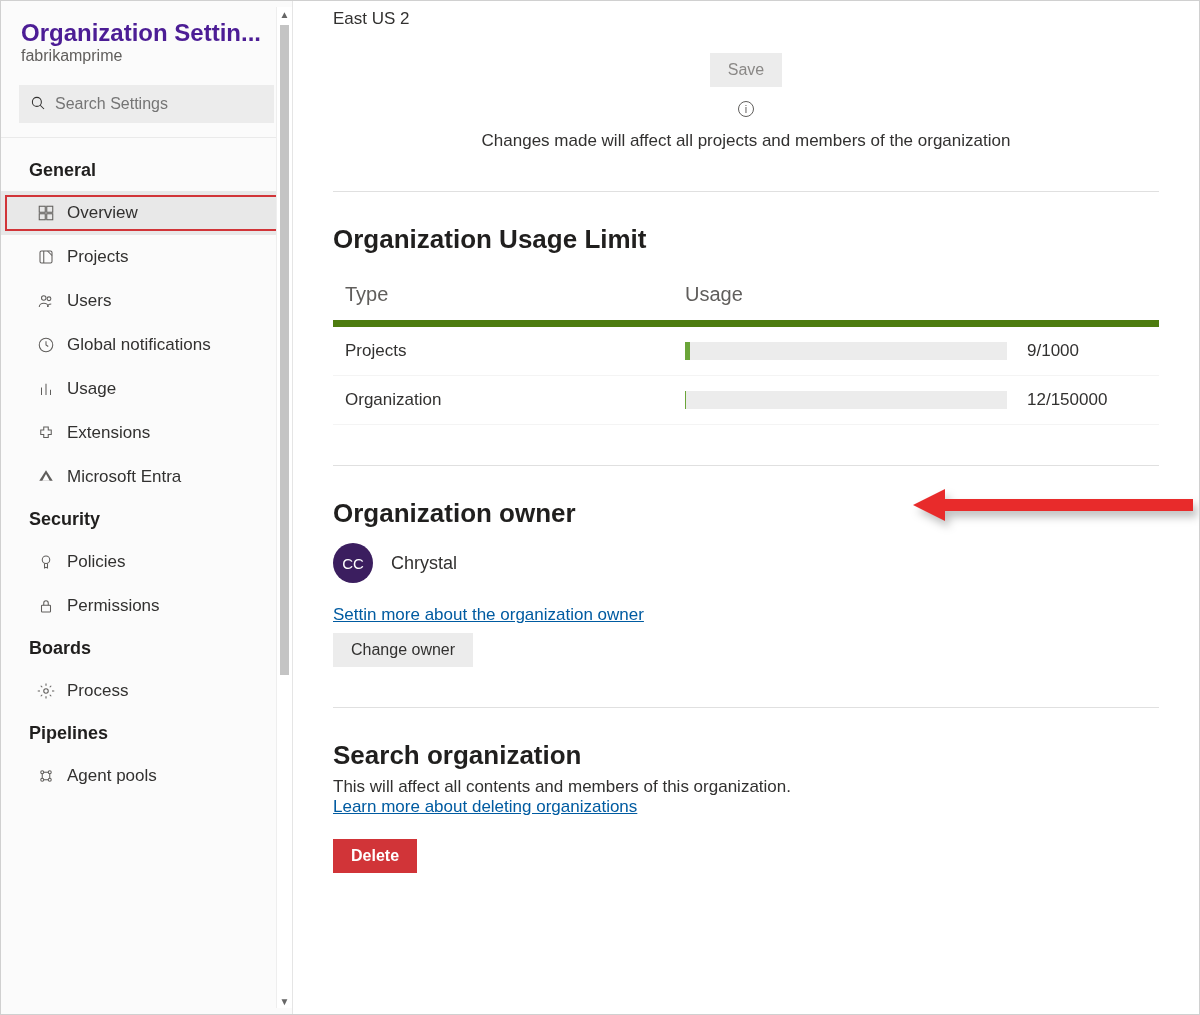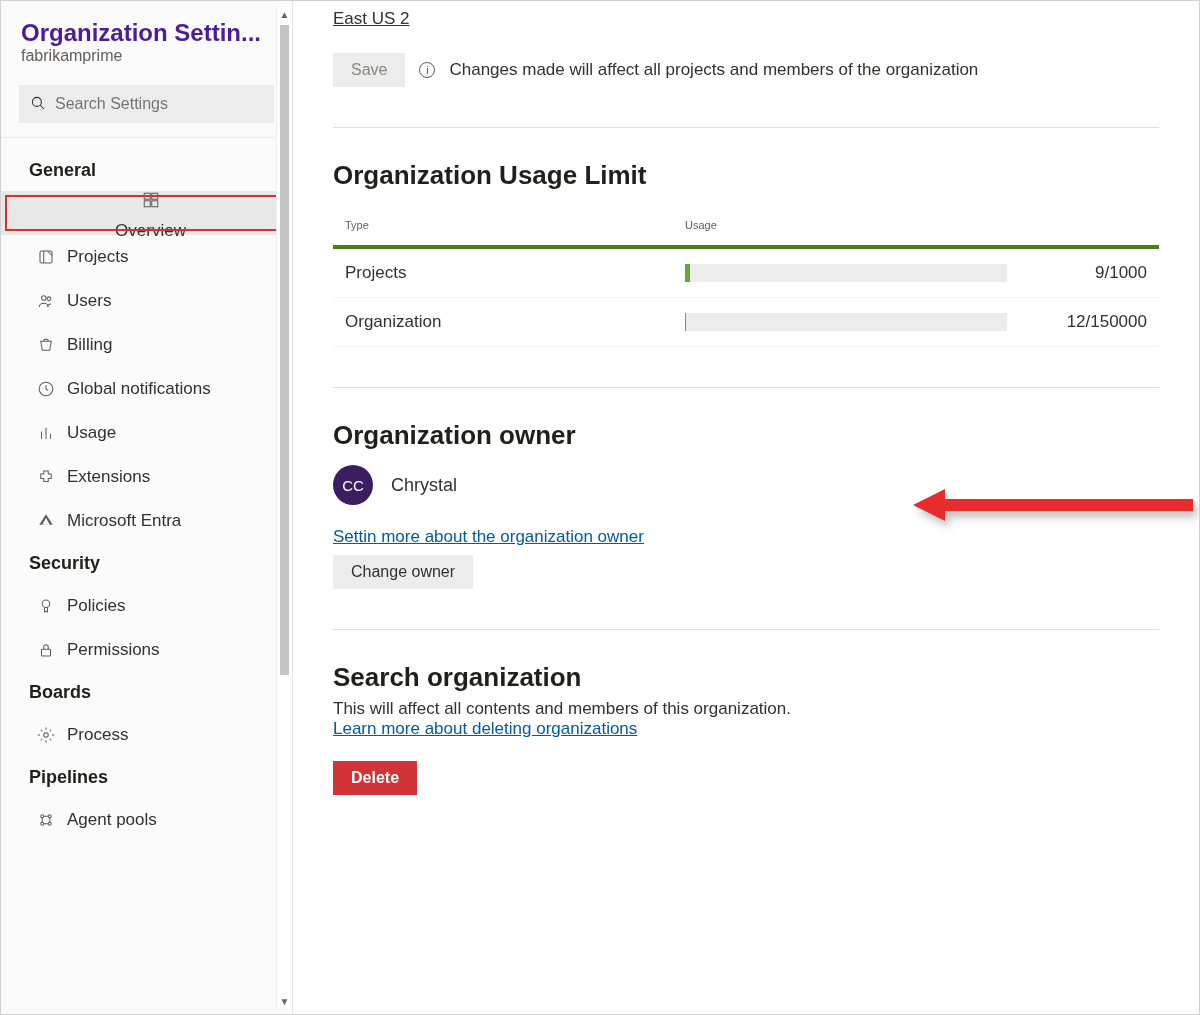--- a/index.html
+++ b/index.html
@@ -135,7 +135,7 @@
     overflow: auto;
     position: relative;
   }
-  .region-label { font-size: 17px; color: #323130; margin-top: 8px; text-decoration: underline; }
+  .region-label { font-size: 17px; color: #323130; margin-top: 8px; }
   .save-row {
     display: flex;
     align-items: center;

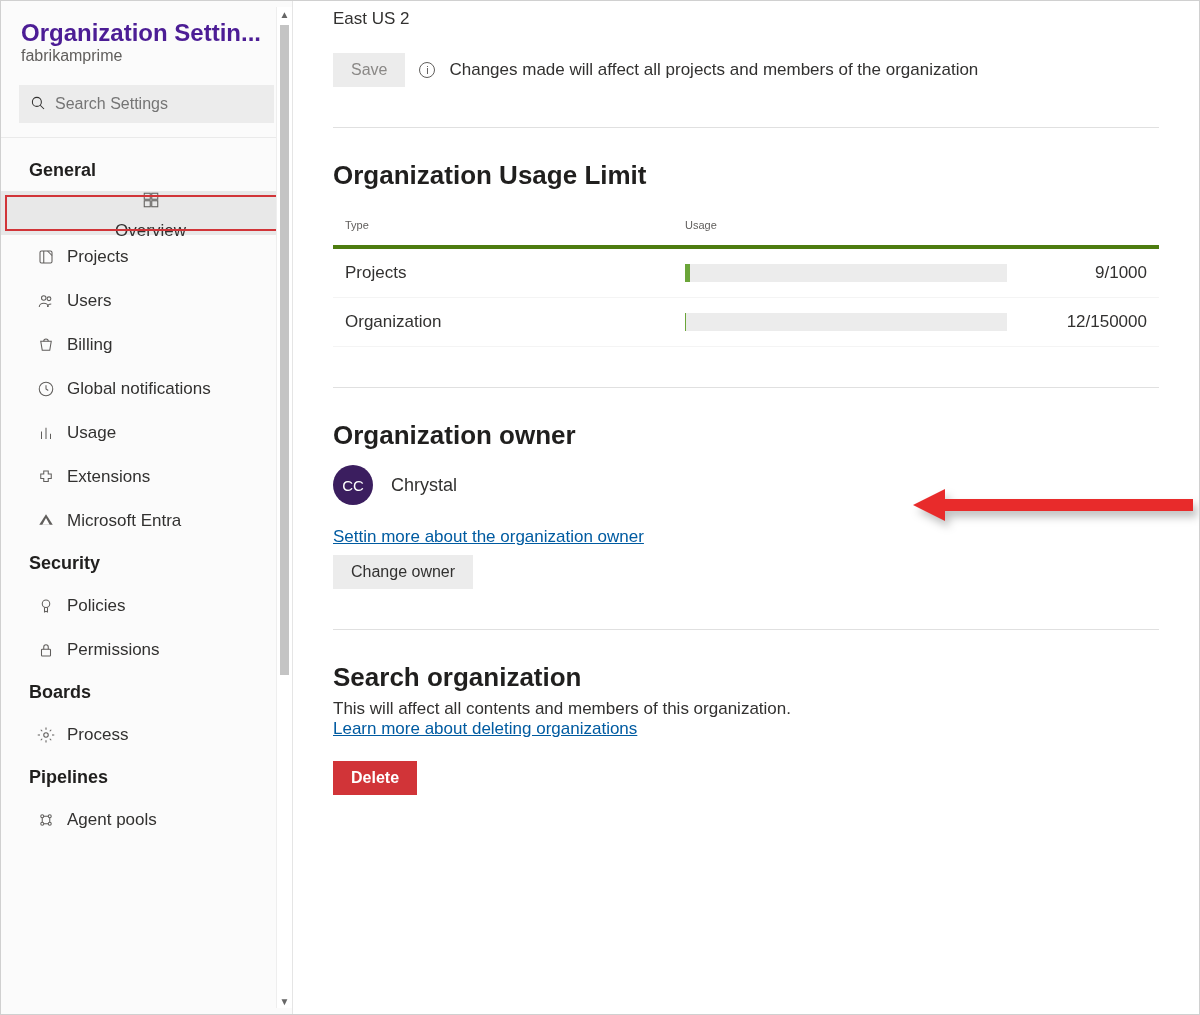--- a/index.html
+++ b/index.html
@@ -141,6 +141,7 @@
     align-items: center;
     gap: 14px;
     margin-top: 24px;
+    flex-direction: column;
   }
   .btn {
     font-family: inherit;

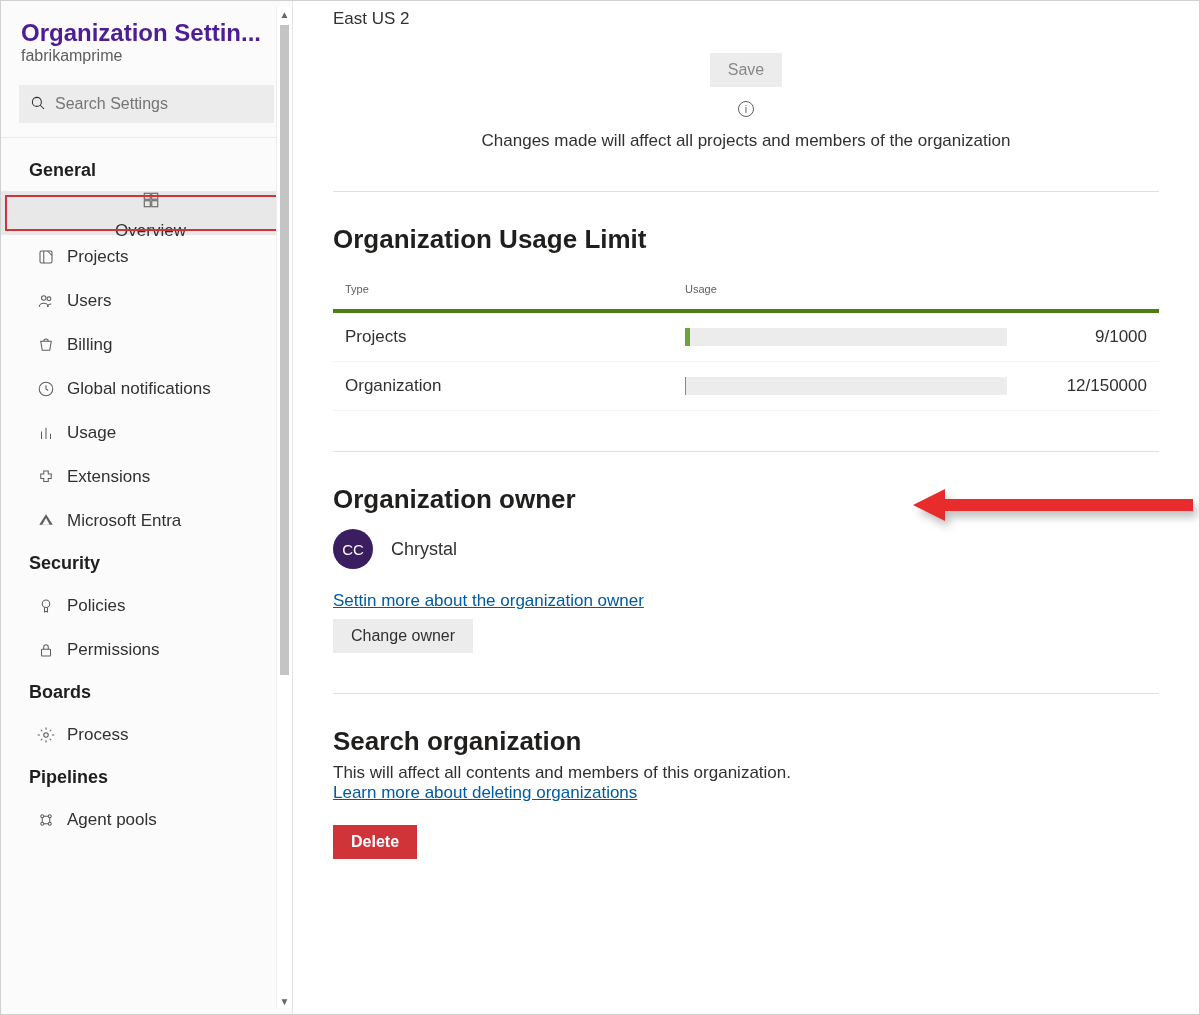--- a/index.html
+++ b/index.html
@@ -87,7 +87,6 @@
   }
   .nav-item.active {
     background: #e8e8e8;
-    flex-direction: column;
   }
   .nav-item .icon {
     width: 18px;

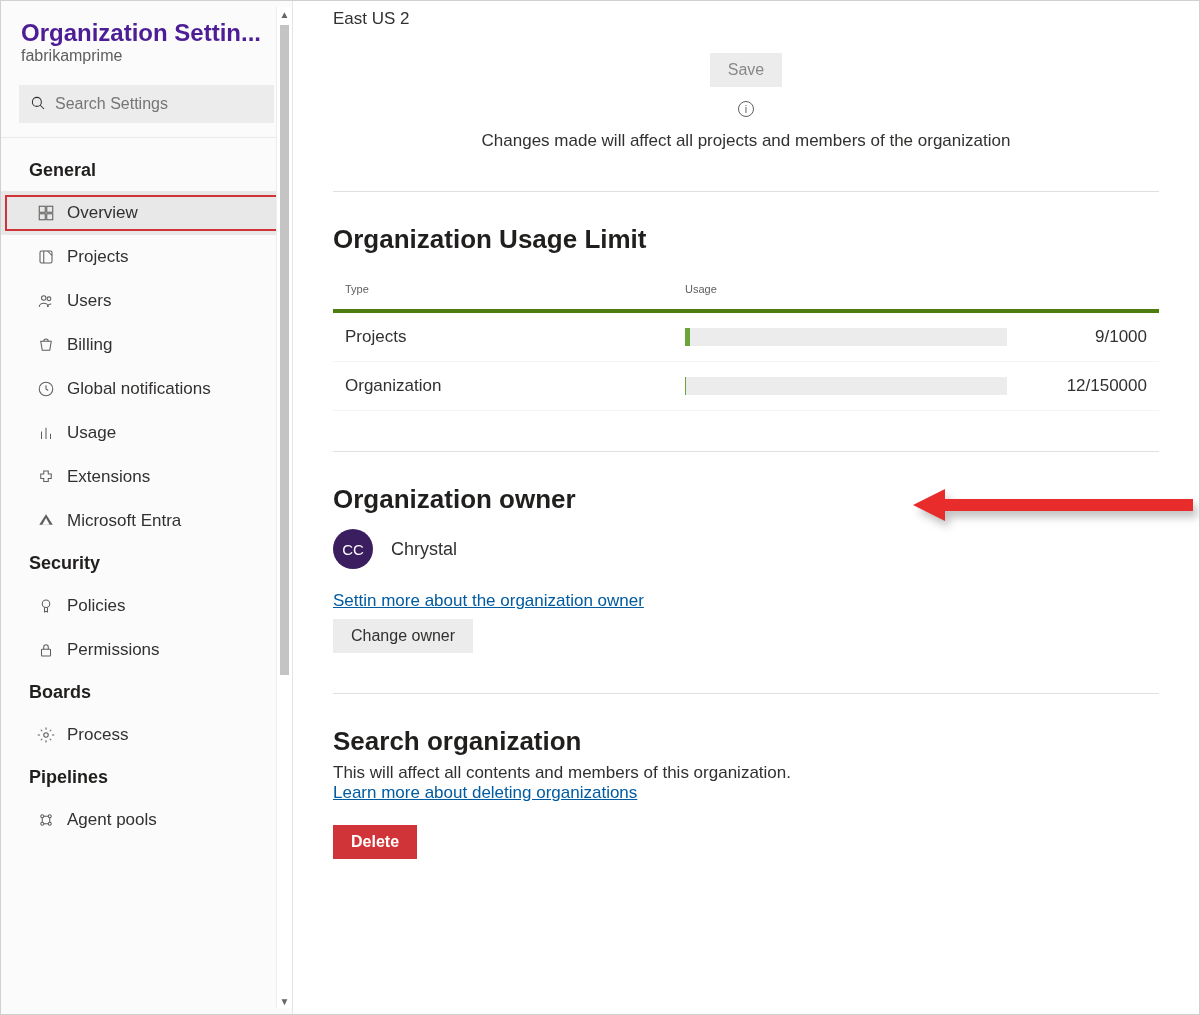--- a/index.html
+++ b/index.html
@@ -169,7 +169,7 @@
     padding: 14px 12px;
     font-size: 17px;
   }
-  .usage-head { color: #605e5c; border-bottom: 4px solid #4d7c0f; font-size:11px; }
+  .usage-head { color: #605e5c; border-bottom: 7px solid #4d7c0f; font-size:20px; }
   .usage-row { border-bottom: 1px solid #f4f4f4; }
   .bar {
     height: 18px;

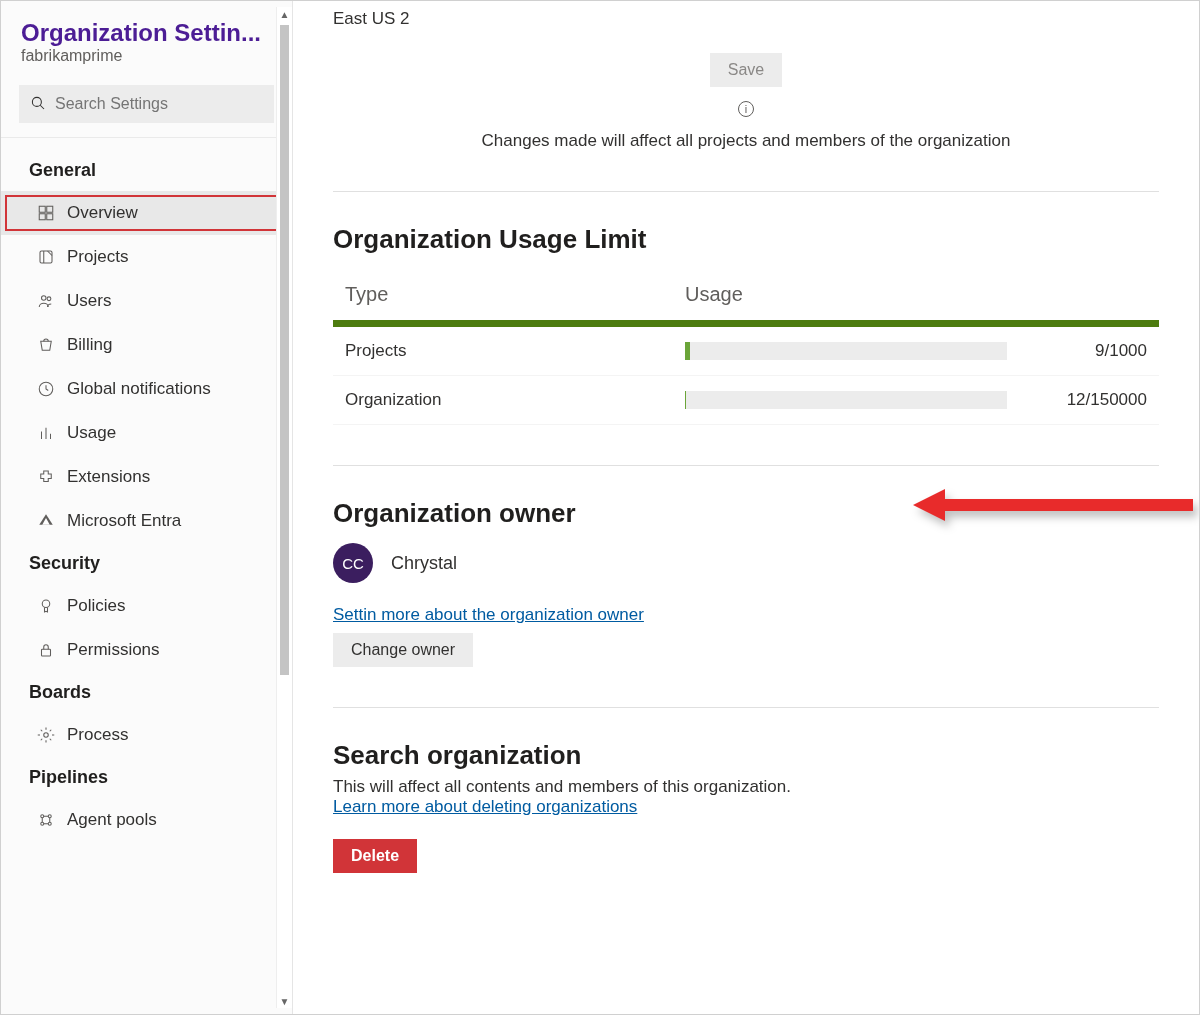--- a/index.html
+++ b/index.html
@@ -264,15 +264,6 @@
         <span>Users</span>
       </div>
 
-      <div class="nav-item">
-        <span class="icon">
-          <svg viewBox="0 0 24 24">
-              <path d="M5 7h14l-2 12H7z"></path>
-              <path d="M9 7a3 3 0 0 1 6 0"></path>
-            </svg>
-        </span>
-        <span>Billing</span>
-      </div>
 
 
       <div class="nav-item">

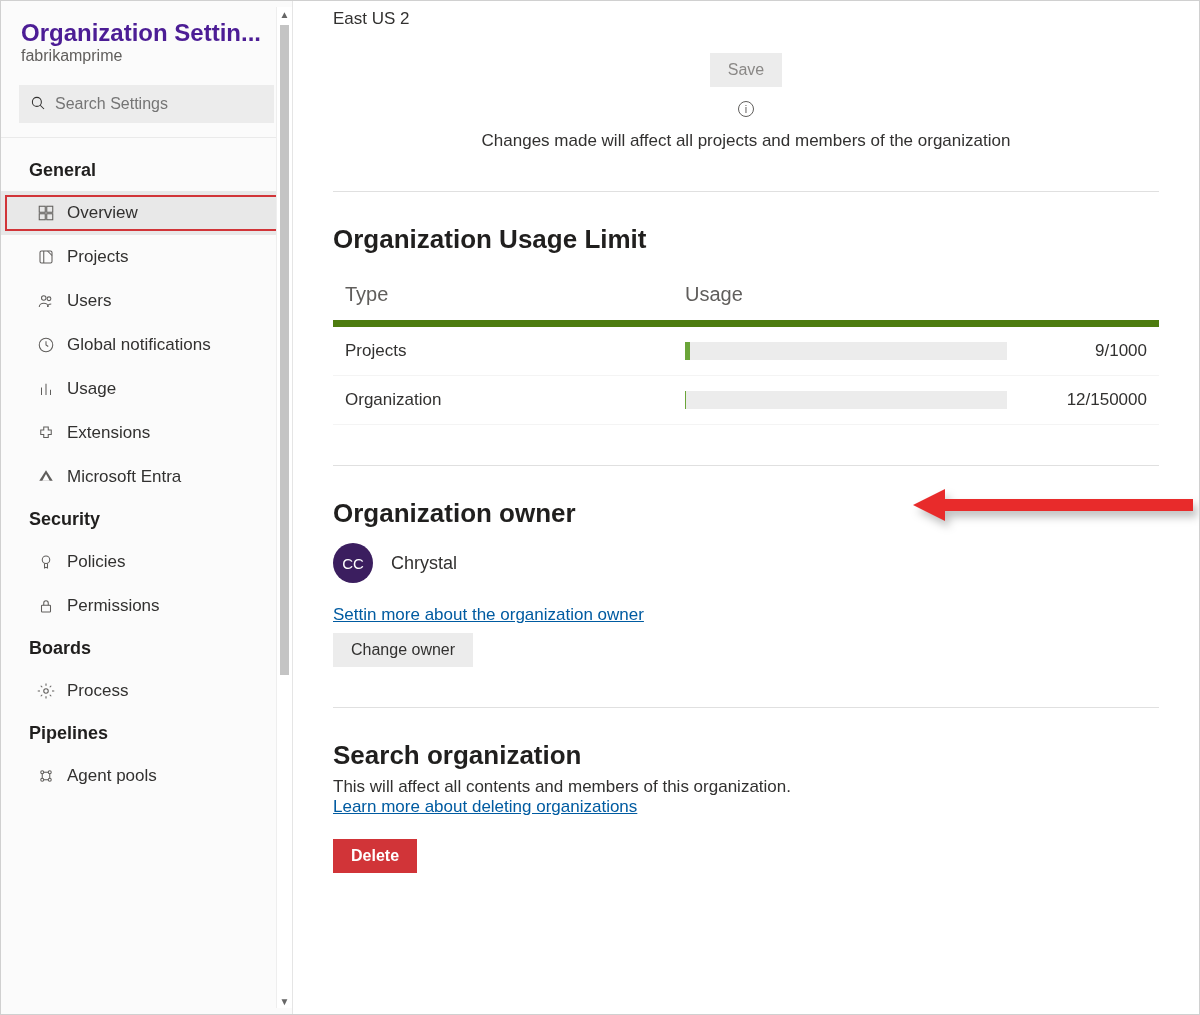--- a/index.html
+++ b/index.html
@@ -180,7 +180,7 @@
     position: absolute; left:0; top:0; bottom:0;
     background: #6ba539;
   }
-  .usage-val { text-align: right; font-size:17px; white-space: nowrap; }
+  .usage-val { text-align: left; font-size:17px; white-space: nowrap; }
   .owner-row {
     display:flex; align-items:center; gap:18px; margin-top:14px;
   }

